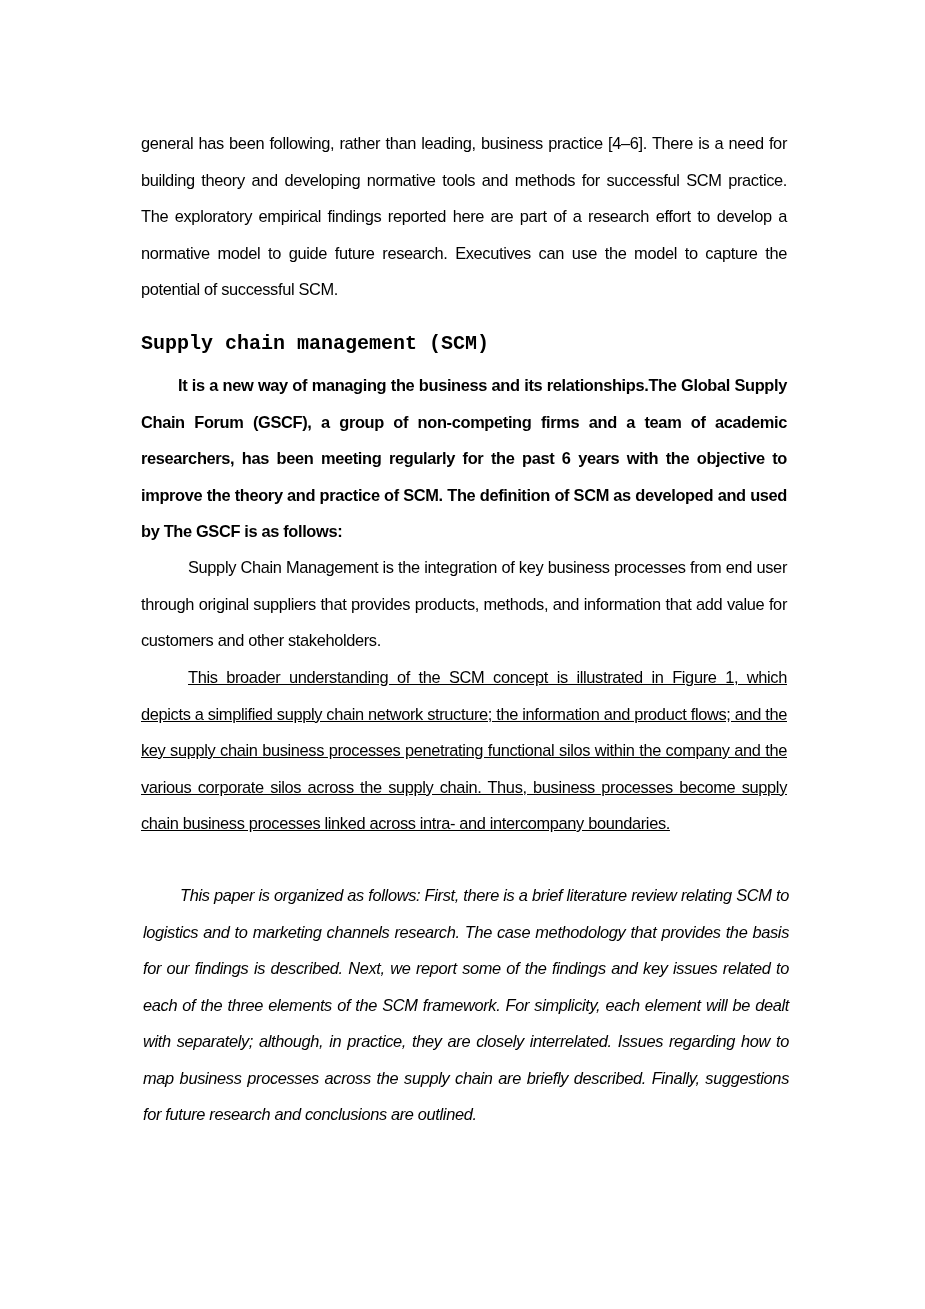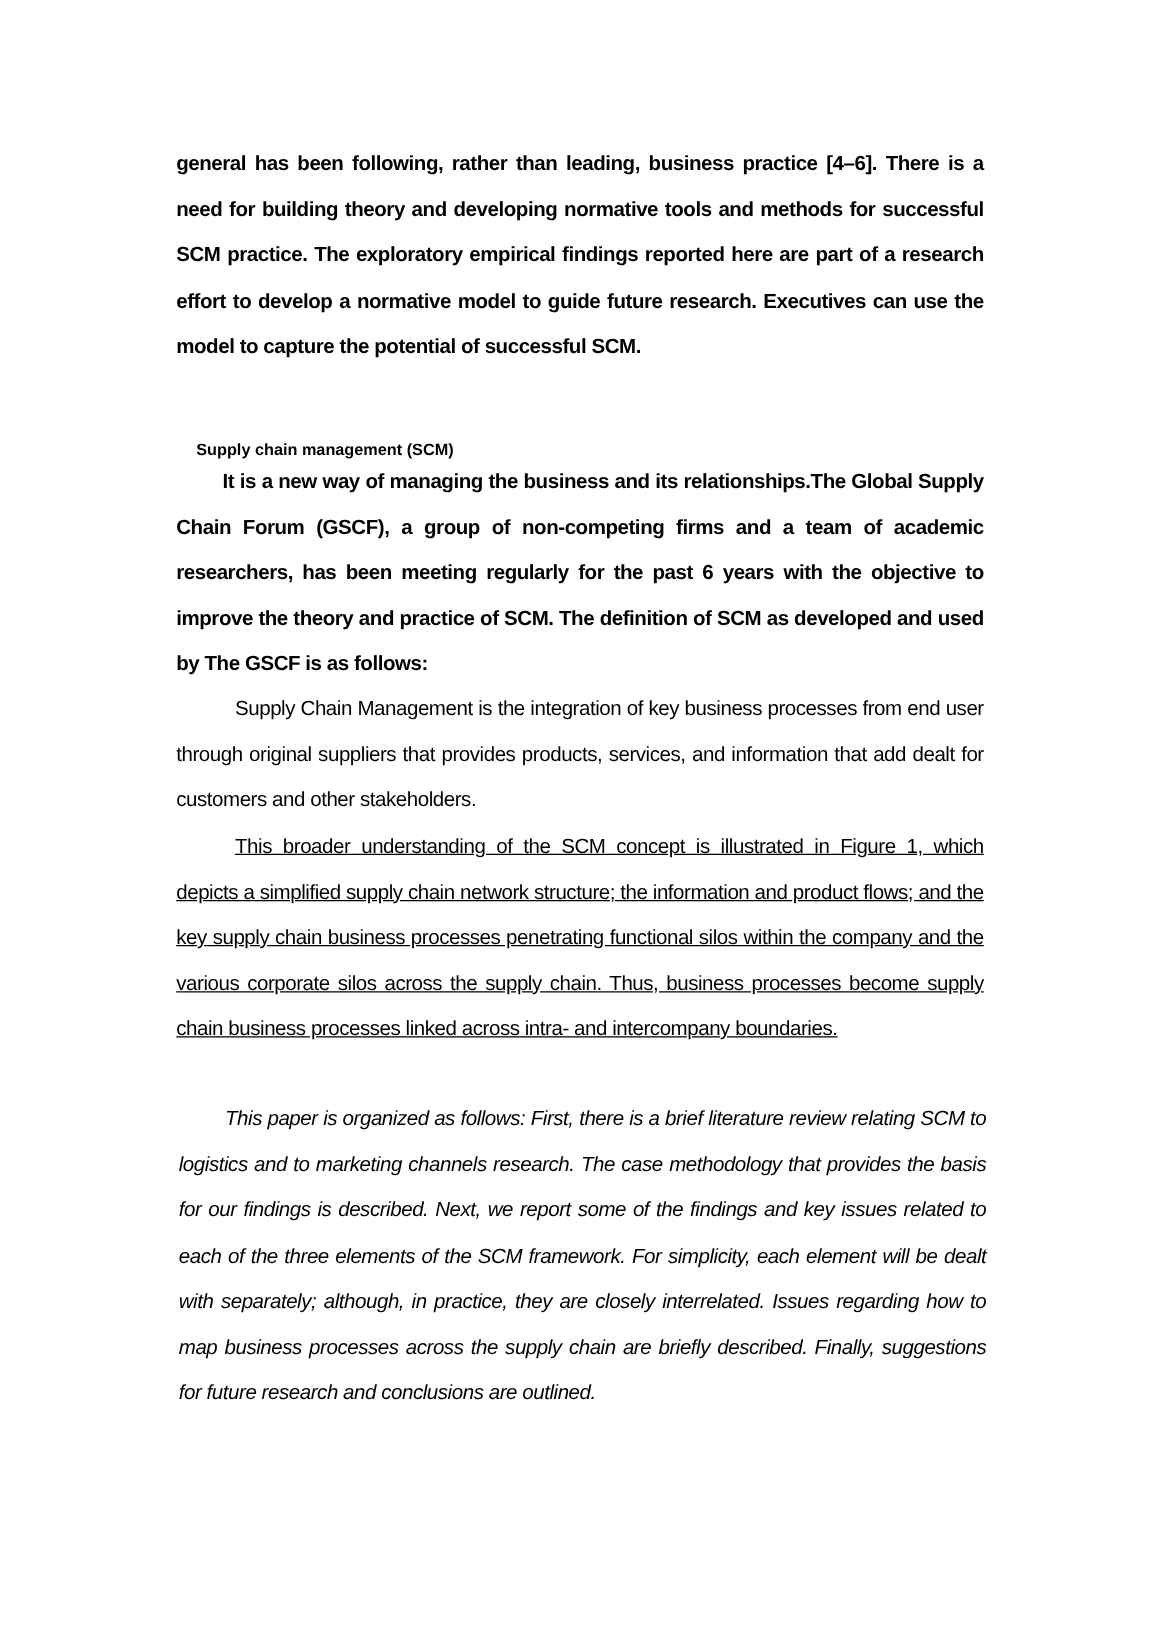--- a/index.html
+++ b/index.html
@@ -44,7 +44,7 @@
       position: absolute;
       left: 0;
     }
-    #p1 { position: absolute; top: 0; left: 0; width: 646px; font-weight: bold; }
+    #p1 { position: absolute; top: 12px; left: 0; width: 646px; }
     #h1 { top: 219px; }
     #p2 { position: absolute; top: 254px; left: 0; width: 646px; font-weight: bold; }
     #p3 { position: absolute; top: 436px; left: 0; width: 646px; }

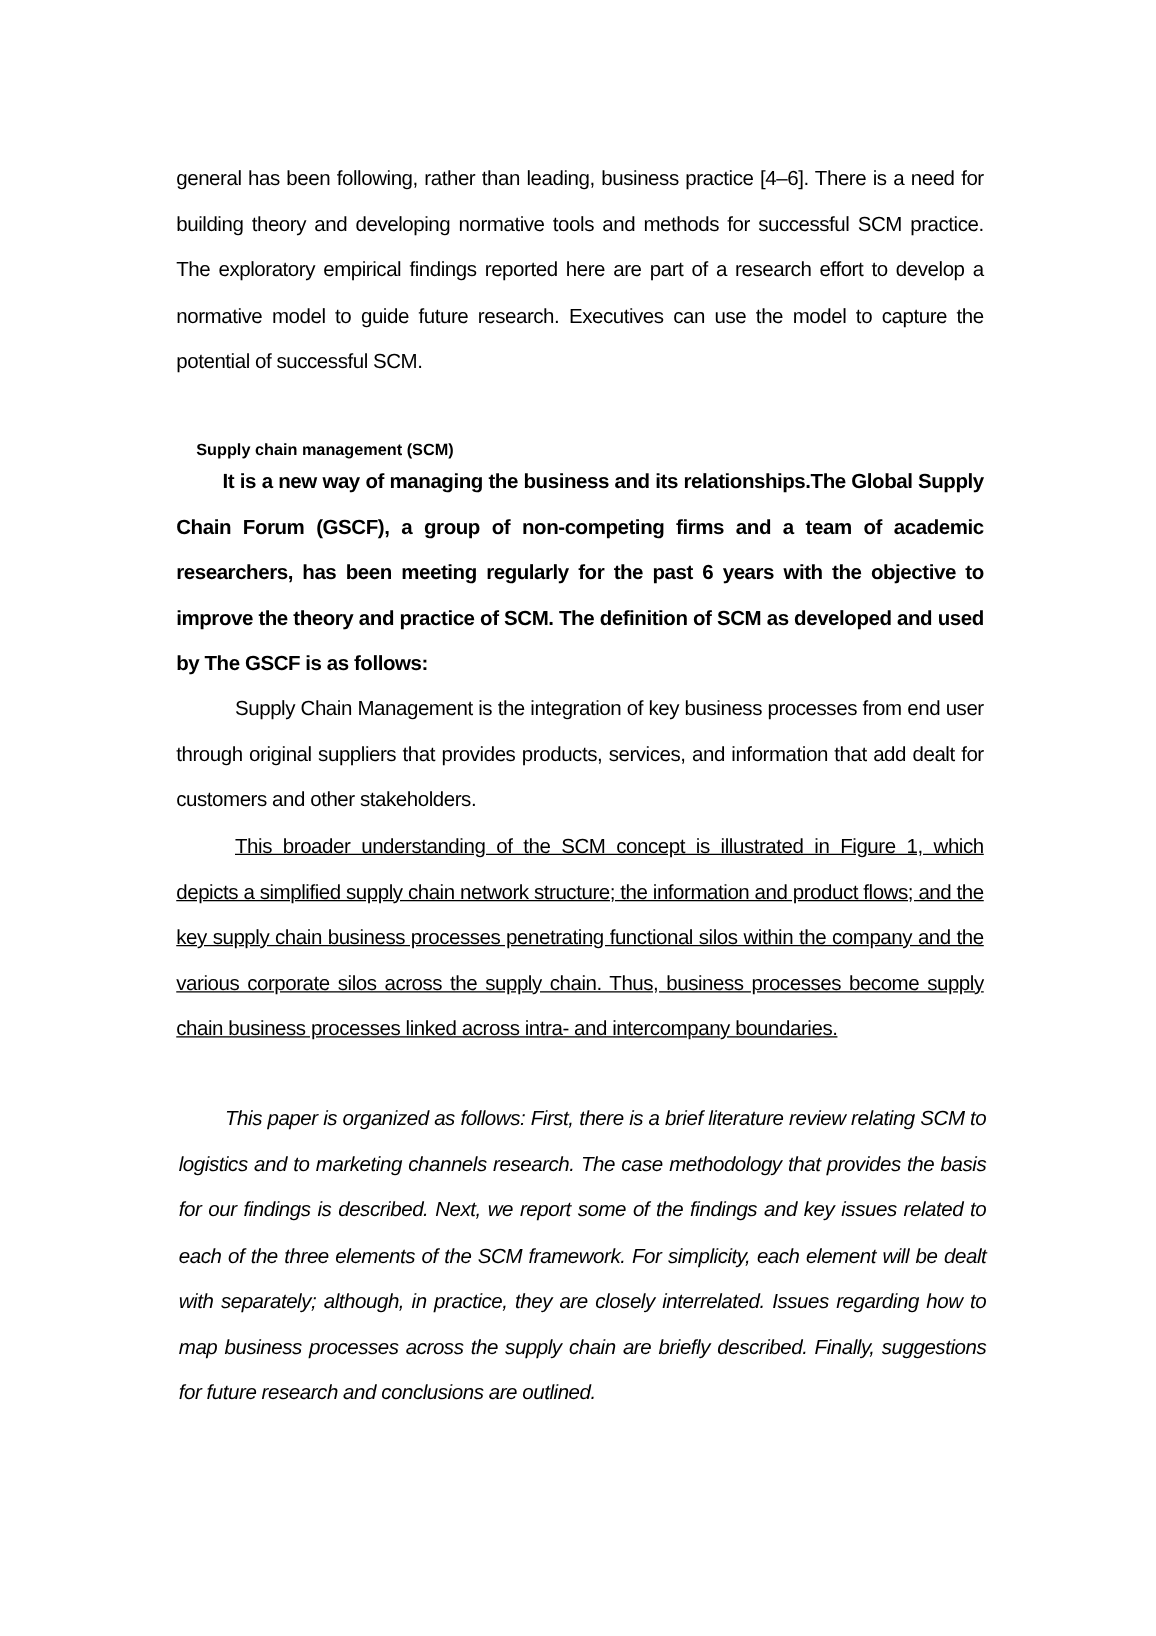--- a/index.html
+++ b/index.html
@@ -36,11 +36,11 @@
       text-indent: 47px;
     }
     .heading {
-      font-family: Liberation Sans, sans-serif;
+      font-family: Liberation Mono, monospace;
       font-weight: bold;
-      font-size: 13px;
+      font-size: 20px;
       line-height: 24px;
-      margin: 16px;
+      margin: 0;
       position: absolute;
       left: 0;
     }

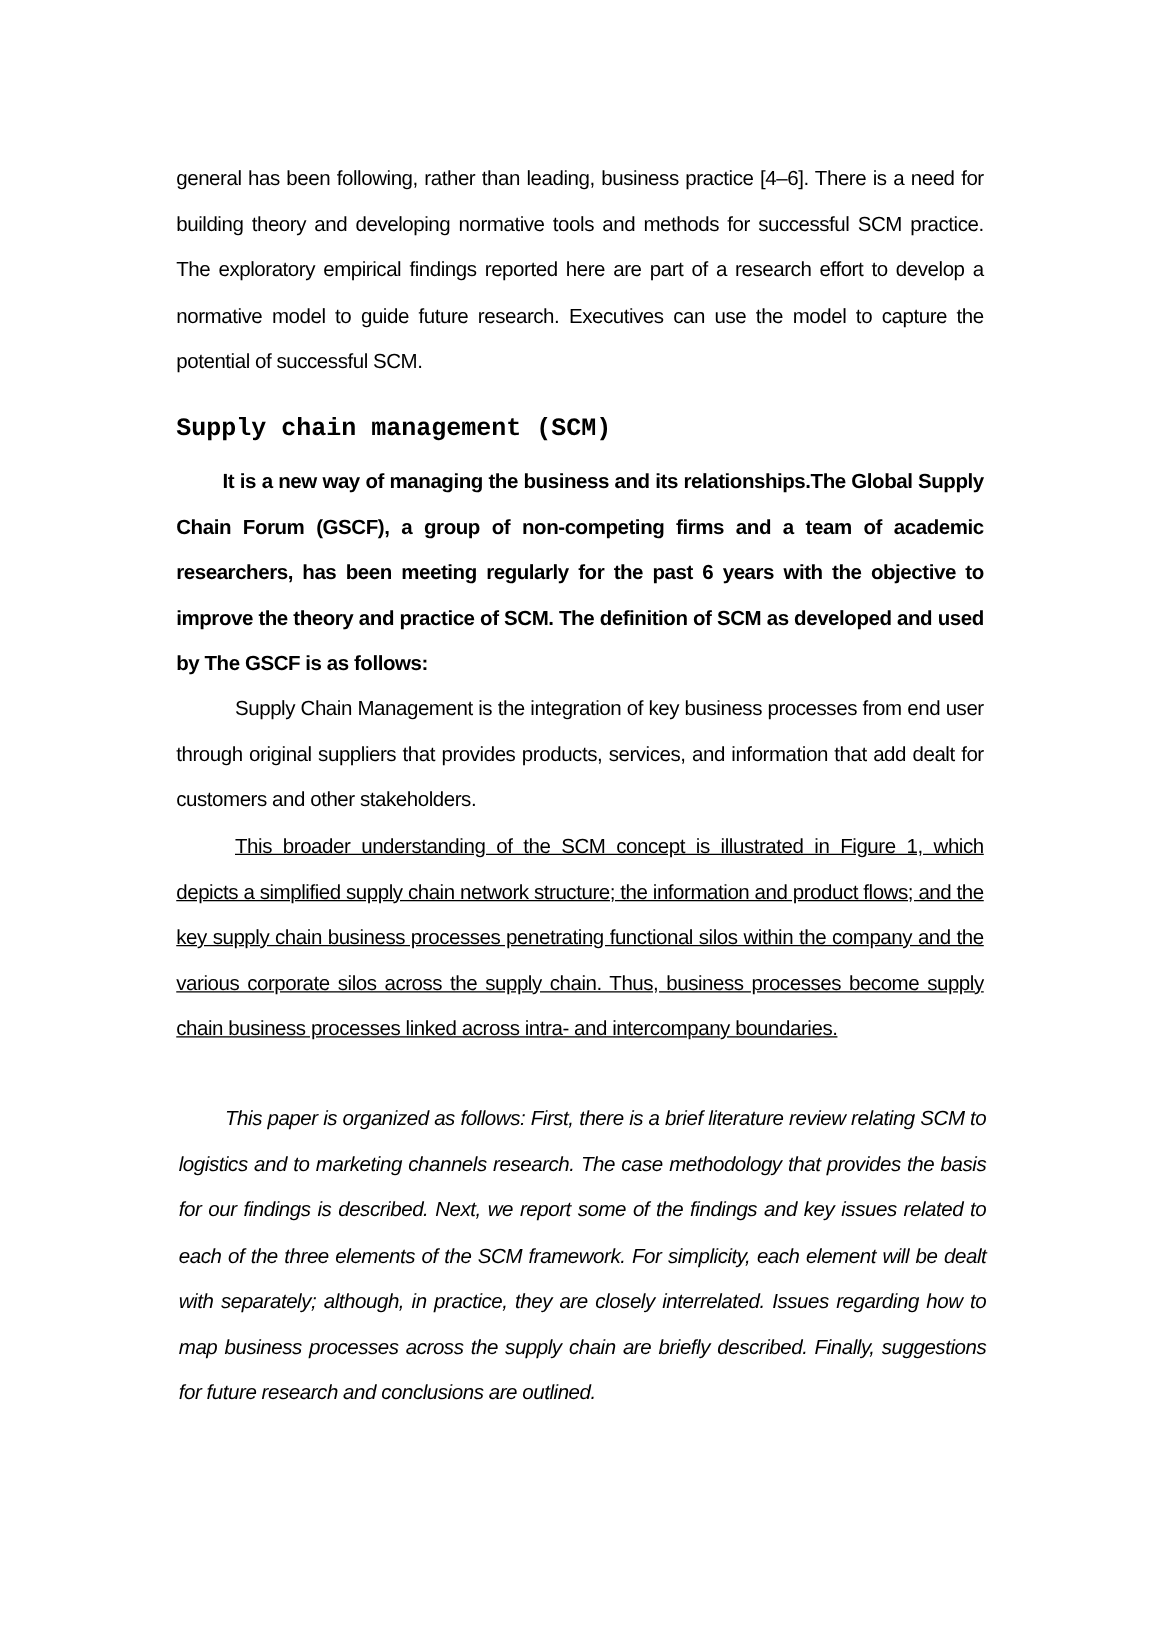--- a/index.html
+++ b/index.html
@@ -61,7 +61,7 @@
 
   <p id="p2" class="para indent">It is a new way of managing the business and its relationships.The Global Supply Chain Forum (GSCF), a group of non-competing firms and a team of academic researchers, has been meeting regularly for the past 6 years with the objective to improve the theory and practice of SCM. The definition of SCM as developed and used by The GSCF is as follows:</p>
 
-  <p id="p3" class="para indent-def">Supply Chain Management is the integration of key business processes from end user through original suppliers that provides products, services, and information that add dealt for customers and other stakeholders.</p>
+  <p id="p3" class="para indent-def">Supply Chain Management is the integration of key business processes from end user through original suppliers that provides products, methods, and information that add value for customers and other stakeholders.</p>
 
   <p id="p4" class="para indent-def">This broader understanding of the SCM concept is illustrated in Figure 1, which depicts a simplified supply chain network structure; the information and product flows; and the key supply chain business processes penetrating functional silos within the company and the various corporate silos across the supply chain. Thus, business processes become supply chain business processes linked across intra- and intercompany boundaries.</p>
 

